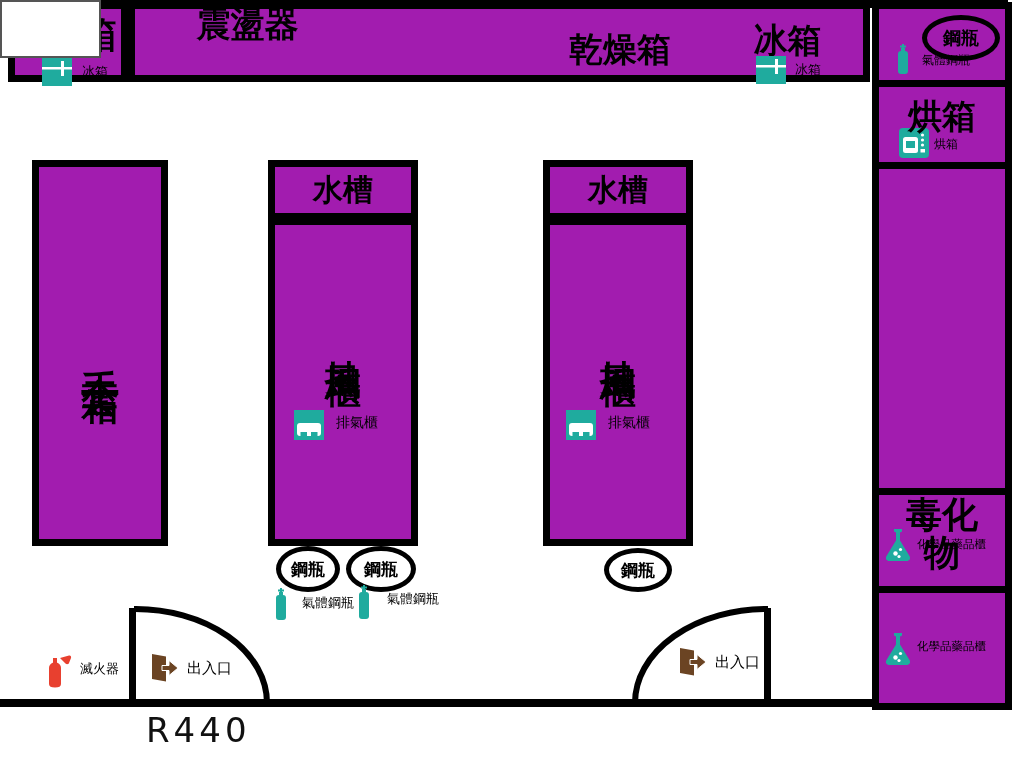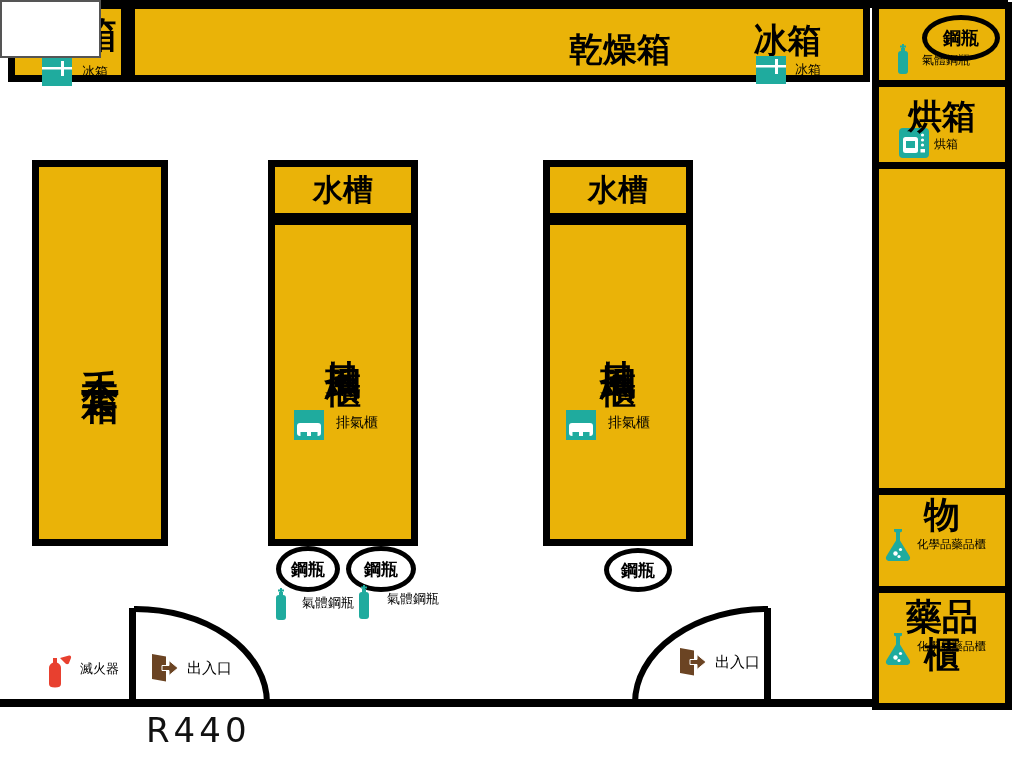--- a/index.html
+++ b/index.html
@@ -44,6 +44,7 @@
 
   <div class="box" style="left:128px;top:2px;width:742px;height:80px;"></div>
   <div class="abs big" style="left:165px;top:6px;width:165px;font-size:34px;text-align:center;">
+    <span style="display:block;">震盪器</span>
   </div>
   <div class="abs big" style="left:365px;top:6px;width:140px;font-size:34px;text-align:center;">
   </div>

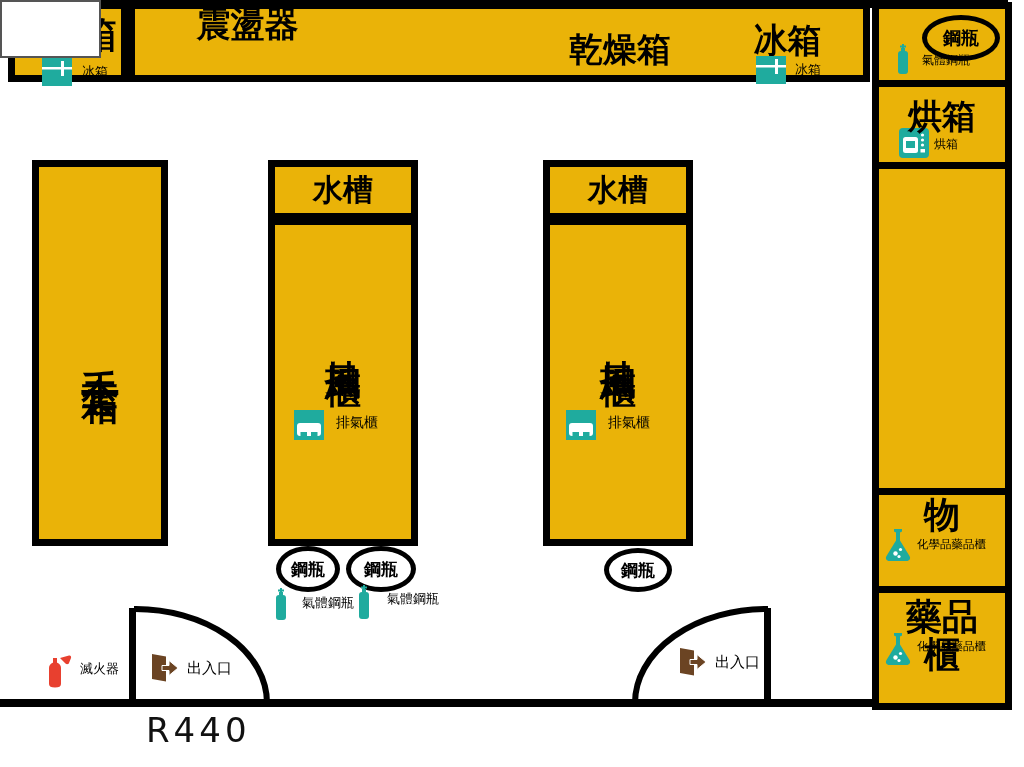--- a/index.html
+++ b/index.html
@@ -9,7 +9,7 @@
   }
   .abs{position:absolute;}
   .wall{position:absolute;background:#000;}
-  .box{position:absolute;border:7px solid #000;box-sizing:border-box;background:#eab308;}
+  .box{position:absolute;border:7px solid #000;box-sizing:border-box;background:#a21caf;}
   .big{font-weight:bold;line-height:1.06;}
   .center{display:flex;align-items:center;justify-content:center;text-align:center;}
   .sm{position:absolute;white-space:nowrap;color:#000;}

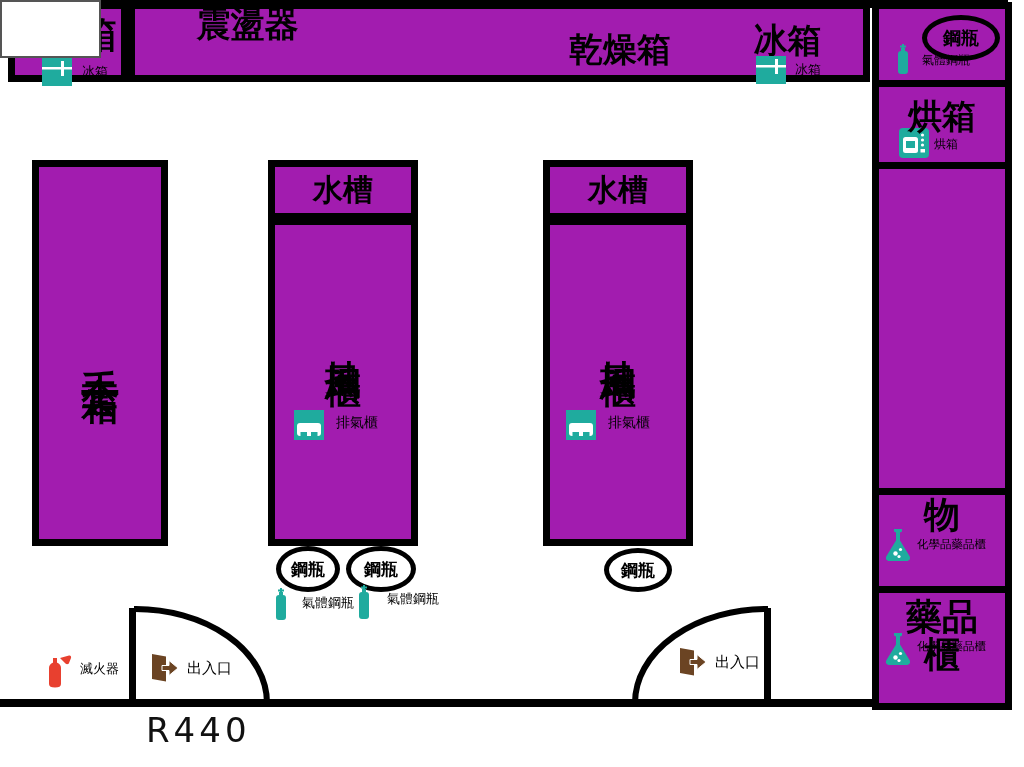--- a/index.html
+++ b/index.html
@@ -95,6 +95,7 @@
   </div>
 
   <div class="abs big" style="left:878px;top:496px;width:128px;font-size:36px;text-align:center;line-height:38px;z-index:6;">
+    <span style="display:block;">毒化</span>
     <span style="display:block;">物</span>
   </div>
   <div class="sm clip" style="left:917px;top:537px;font-size:11.5px;width:90px;z-index:4;">化學品藥品櫃</div>

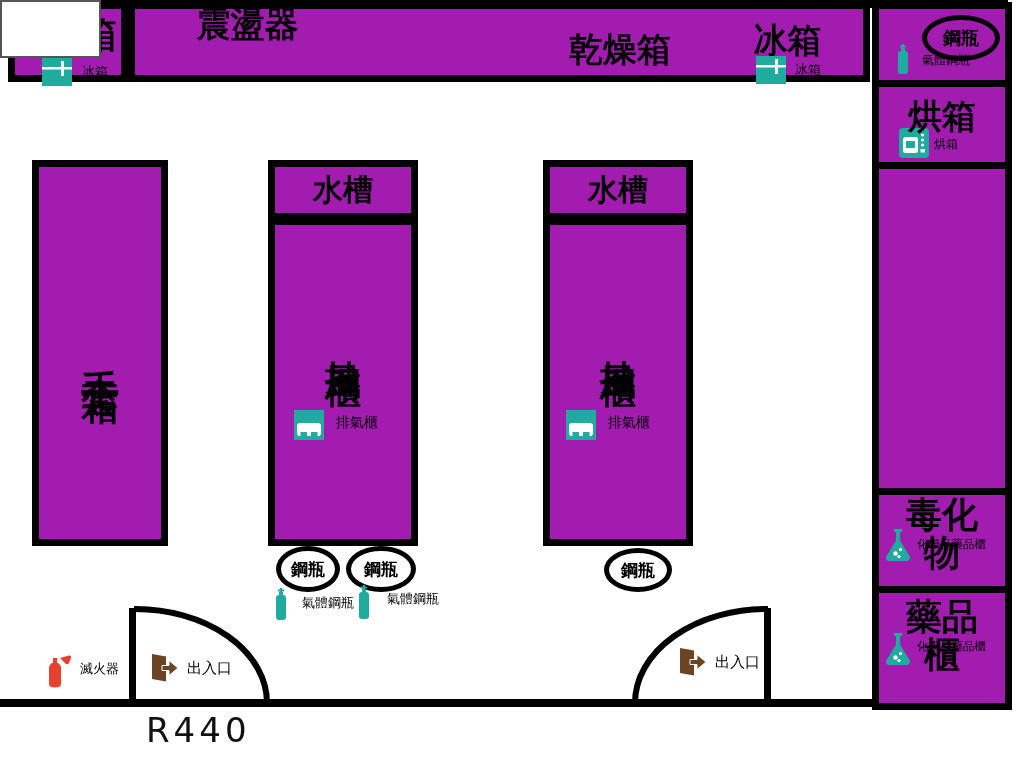--- a/index.html
+++ b/index.html
@@ -108,10 +108,6 @@
     </svg>
   </div>
 
-  <div class="abs big" style="left:878px;top:598px;width:128px;font-size:36px;text-align:center;line-height:38px;z-index:6;">
-    <span style="display:block;">藥品</span>
-    <span style="display:block;">櫃</span>
-  </div>
   <div class="sm clip" style="left:917px;top:639px;font-size:11.5px;width:90px;z-index:4;">化學品藥品櫃</div>
   <div class="icon" style="left:883px;top:632px;z-index:5;">
     <svg width="30" height="34" viewBox="0 0 30 34">

